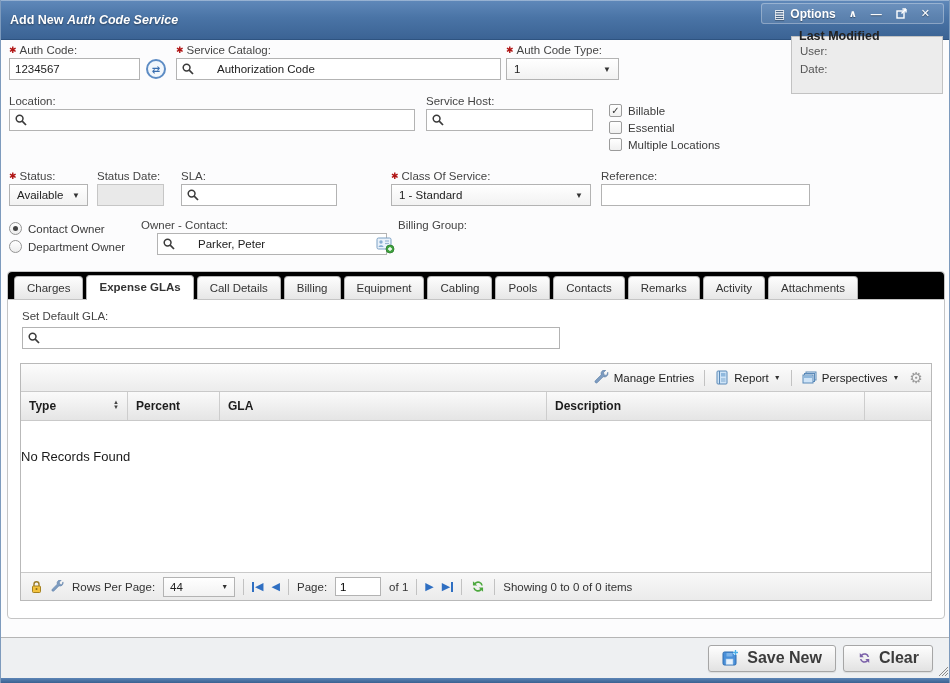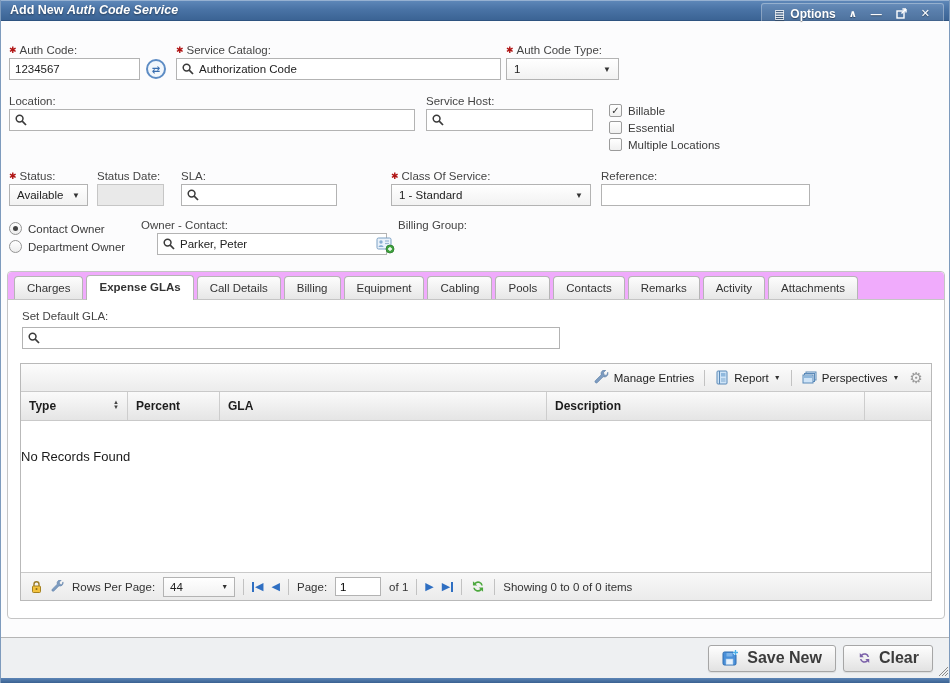--- a/index.html
+++ b/index.html
@@ -9,7 +9,7 @@
             border-left:1px solid #7e9bbd; border-right:1px solid #7e9bbd; }
 
   
-  .titlebar { position:absolute; left:0; top:0; width:100%; height:21px;
+  .titlebar { position:absolute; left:0; top:0; width:100%; height:40px;
     background:linear-gradient(#6089ba 0%, #4a74a6 45%, #3b6394 100%);
     border-bottom:1px solid #2e5380; box-shadow:inset 0 1px 0 rgba(255,255,255,.35);
     display:flex; align-items:center; }

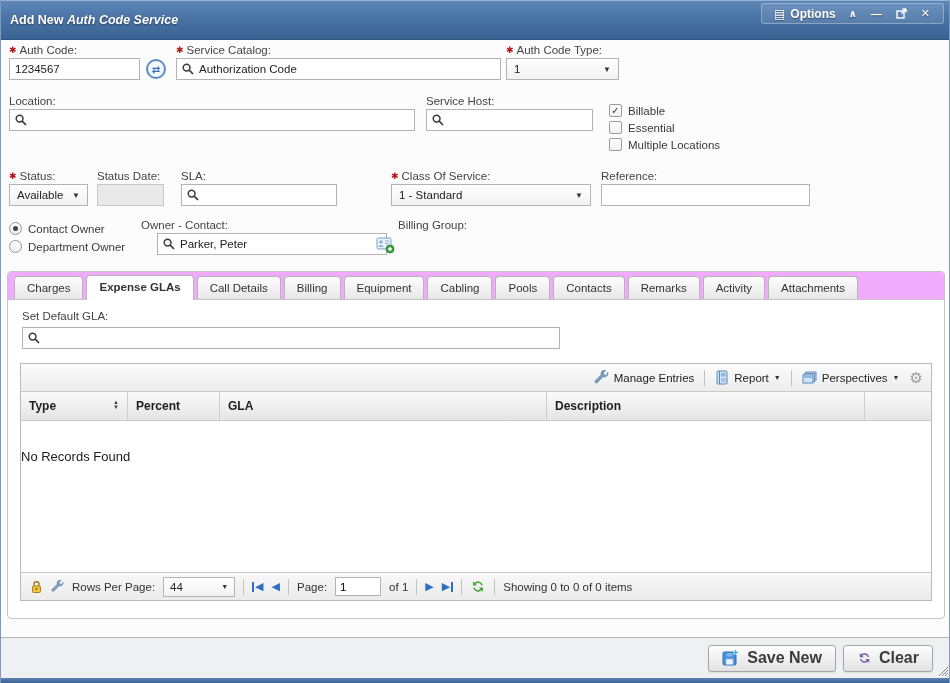--- a/index.html
+++ b/index.html
@@ -181,6 +181,11 @@
     <span class="arrow">▼</span>
   </div>
 
+  <div class="fieldset-lm">
+    <div class="legend">Last Modified</div>
+    <div class="line">User:</div>
+    <div class="line">Date:</div>
+  </div>
 
   <div class="lbl" style="left:8px; top:95px;">Location:</div>
   <div class="srch" style="left:8px; top:109px; width:406px;">

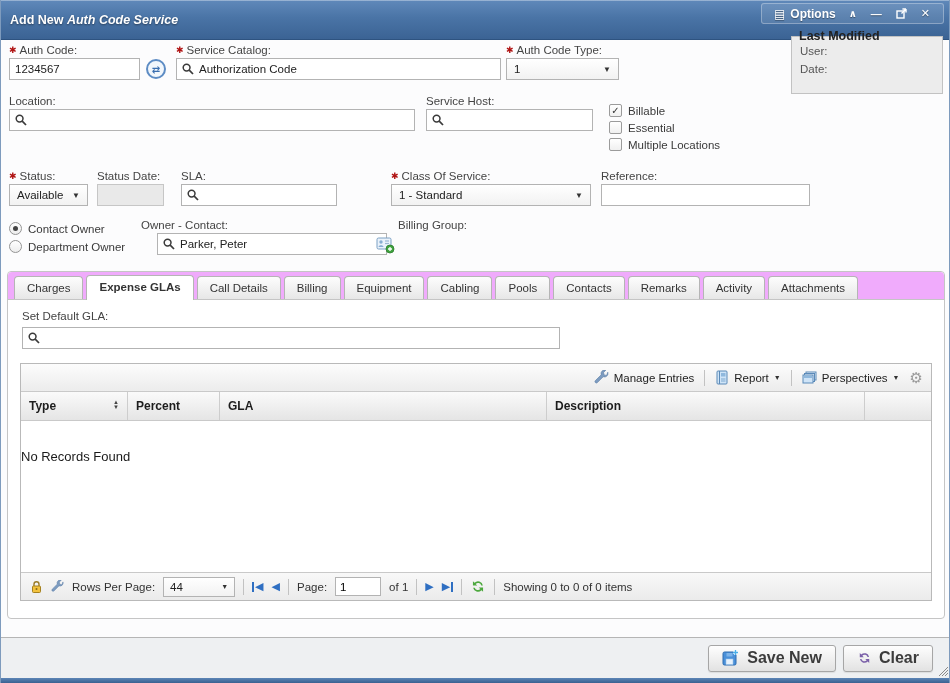--- a/index.html
+++ b/index.html
@@ -35,7 +35,7 @@
          font-family:inherit; font-size:11.5px; color:#222; padding:0 5px; }
   .inp:disabled,.inp.disabled { background:#e9e9e9; border-color:#c6c6c6; }
   .srch { position:absolute; height:22px; border:1px solid #b3b3b3; background:#fff;
-          display:flex; align-items:center; padding-left:5px; gap:5px; }
+          display:flex; align-items:center; padding-left:5px; gap:23px; }
   .srch input { border:none; outline:none; flex:1; font-family:inherit; font-size:11.5px; color:#222; height:18px; min-width:0; background:transparent; }
   .selbox { position:absolute; height:22px; border:1px solid #b3b3b3; background:linear-gradient(#ffffff,#f2f2f2);
             display:flex; align-items:center; justify-content:space-between; padding:0 7px; color:#222; }

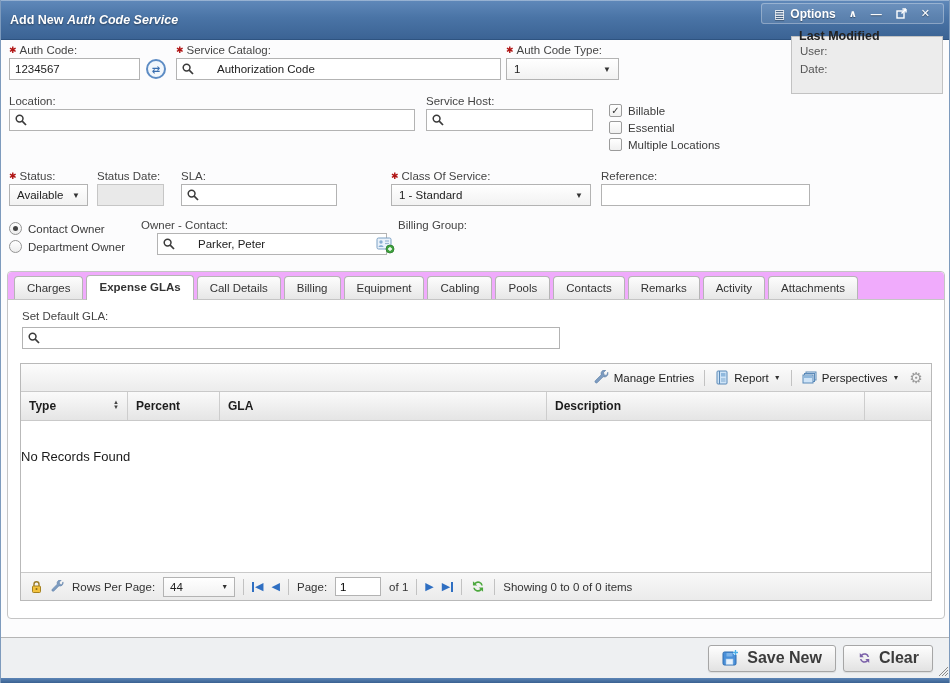--- a/index.html
+++ b/index.html
@@ -67,7 +67,7 @@
   
   .tab-section { position:absolute; left:6px; top:271px; width:938px; height:348px;
     border:1px solid #c5c5c5; border-radius:4px; background:#fff; }
-  .tabstrip { position:relative; height:28px; background:#f0abfc; border-bottom:1px solid #c5c5c5;
+  .tabstrip { position:relative; height:28px; background:#000000; border-bottom:1px solid #c5c5c5;
     border-radius:4px 4px 0 0; display:flex; align-items:flex-end; padding:0 0 0 6px; }
   .tab { position:relative; border:1px solid #b5b5b5; border-bottom:none; border-radius:4px 4px 0 0;
     background:linear-gradient(#fdfdfd,#e7e7e7); padding:5px 12px 5px; margin-right:3px;

